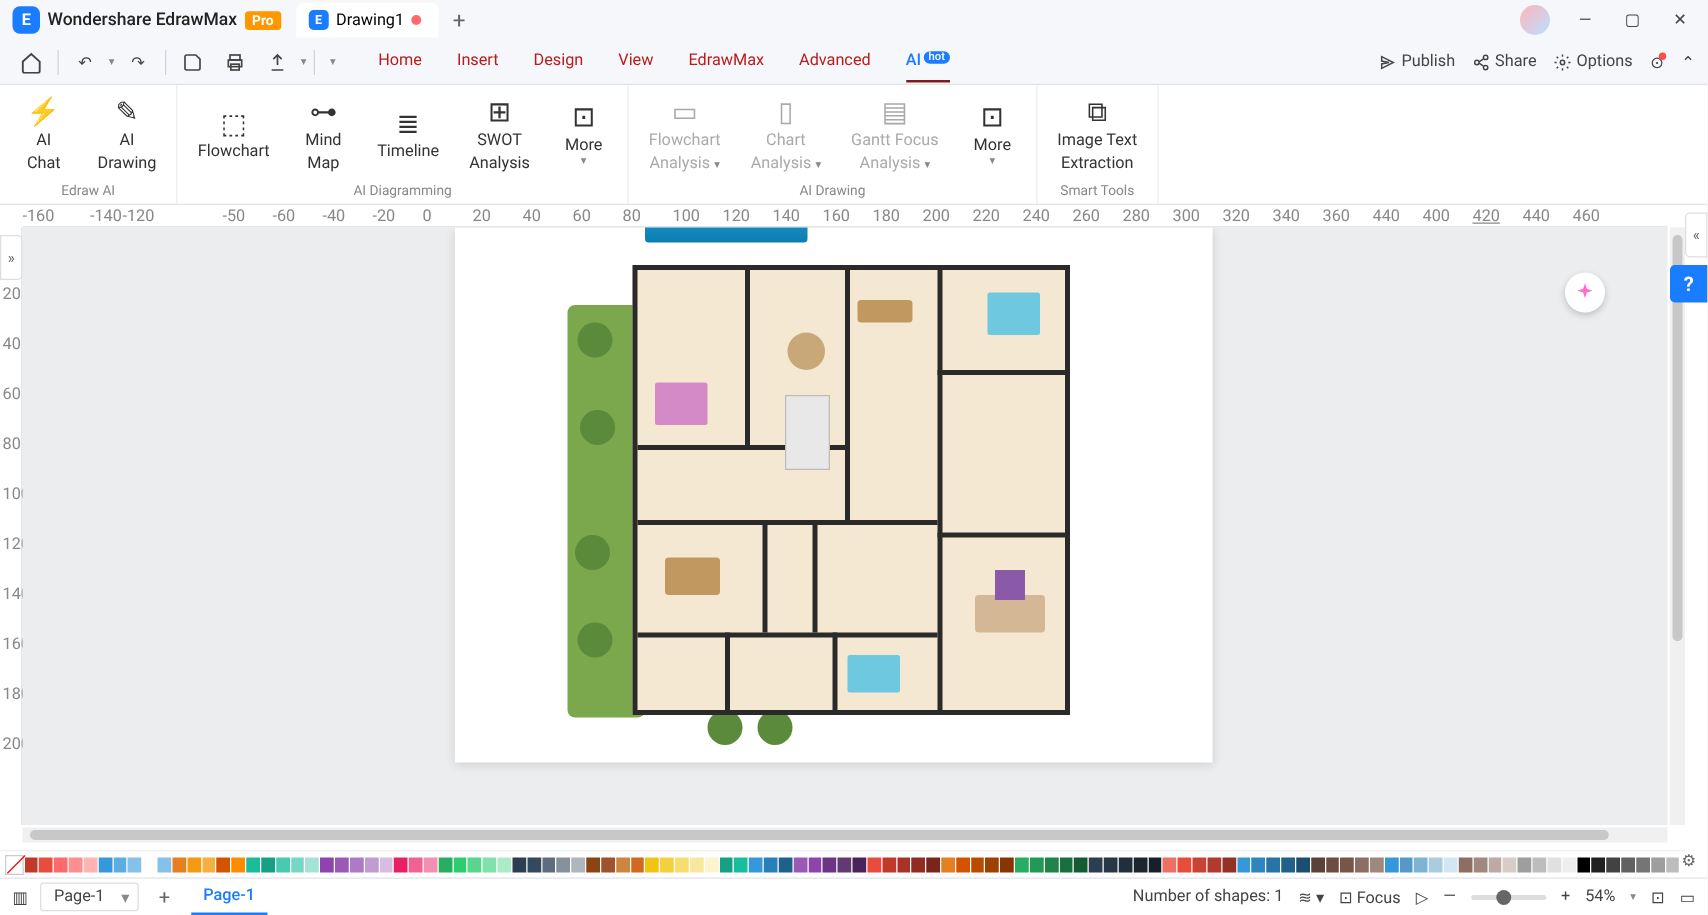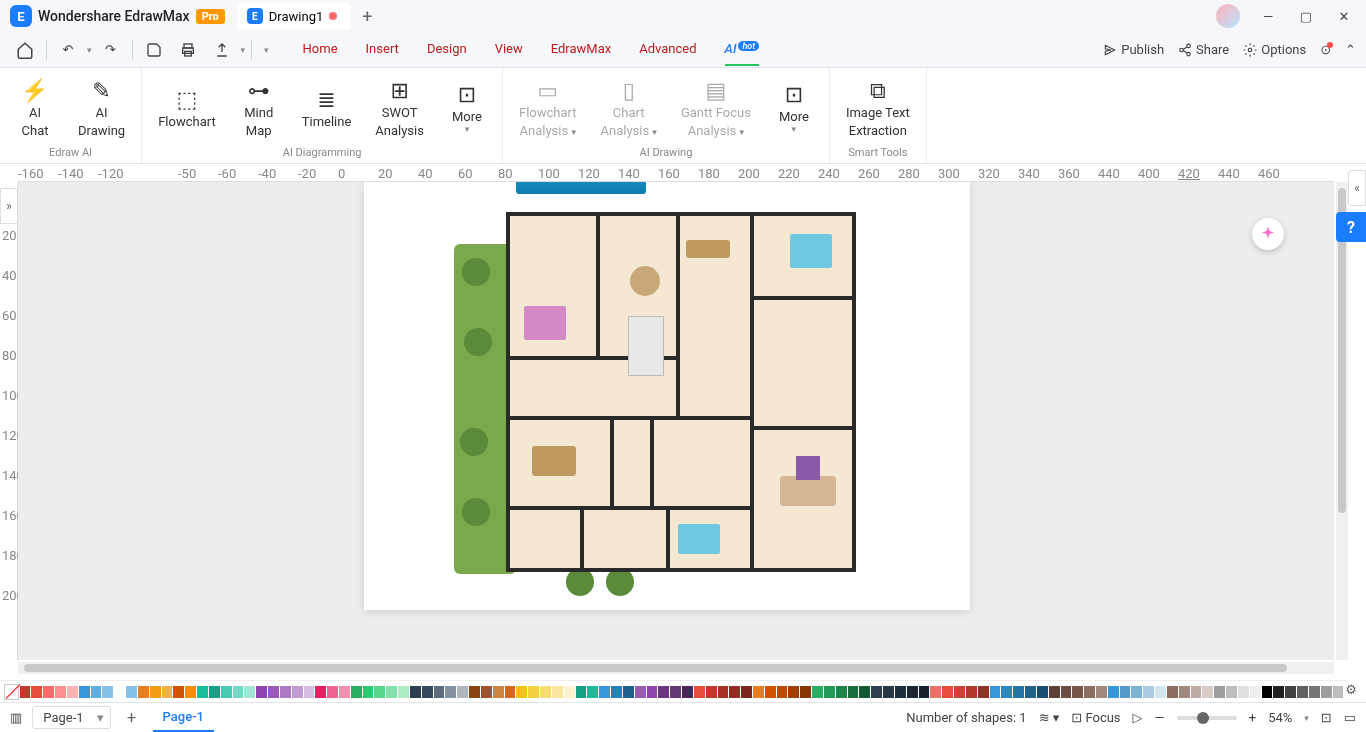--- a/index.html
+++ b/index.html
@@ -26,7 +26,7 @@
 .qat-sep { width:1px;height:20px;background:#d0d4da;margin:0 2px; }
 .menu-tabs { display:flex; gap:28px; margin-left:24px; }
 .menu-tab { color:#b91c1c; padding:8px 0; cursor:pointer; }
-.menu-tab.active { color:#1a7cff; border-bottom:2px solid #22c55e; font-weight:500;font-style:italic; }
+.menu-tab.active { color:#1a7cff; border-bottom:2px solid #7f1d1d; font-weight:500; }
 .hot { background:#1a7cff;color:#fff;font-size:9px;padding:0 4px;border-radius:6px;margin-left:2px;vertical-align:top; }
 .right-actions { margin-left:auto; display:flex; gap:14px; align-items:center; color:#444; }
 .ract { display:flex;align-items:center;gap:4px;cursor:pointer; }

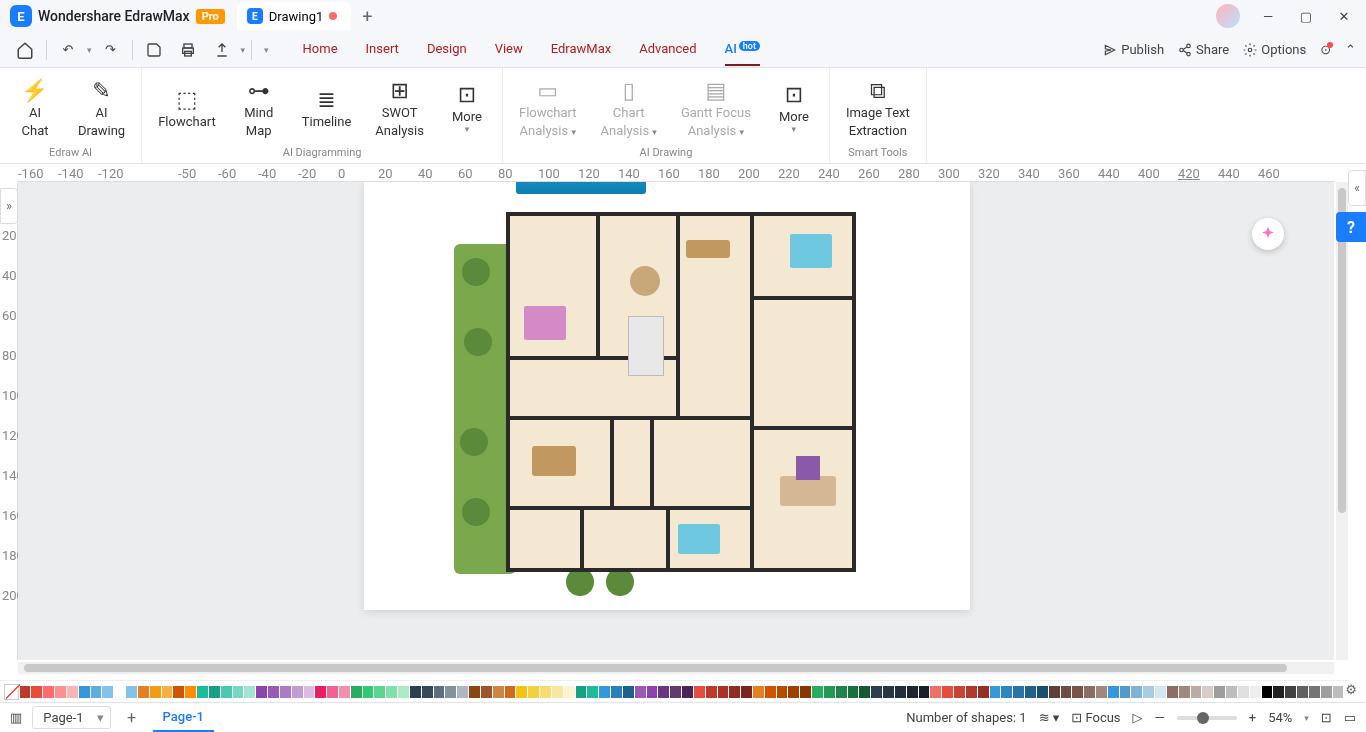--- a/index.html
+++ b/index.html
@@ -269,7 +269,7 @@
   <div class="help-tab">?</div>
   <div class="ruler-h" id="ruler-h">
       <span style="left: 0px;">-160</span>
-      <span style="left: 40px; text-align: center;">-140</span>
+      <span style="left: 54px; text-align: center;">-140</span>
       <span style="left: 80px;">-120</span>
       <span style="left: 120px; margin-top: 33px;">-100</span>
       <span style="left: 160px;">-50</span>

